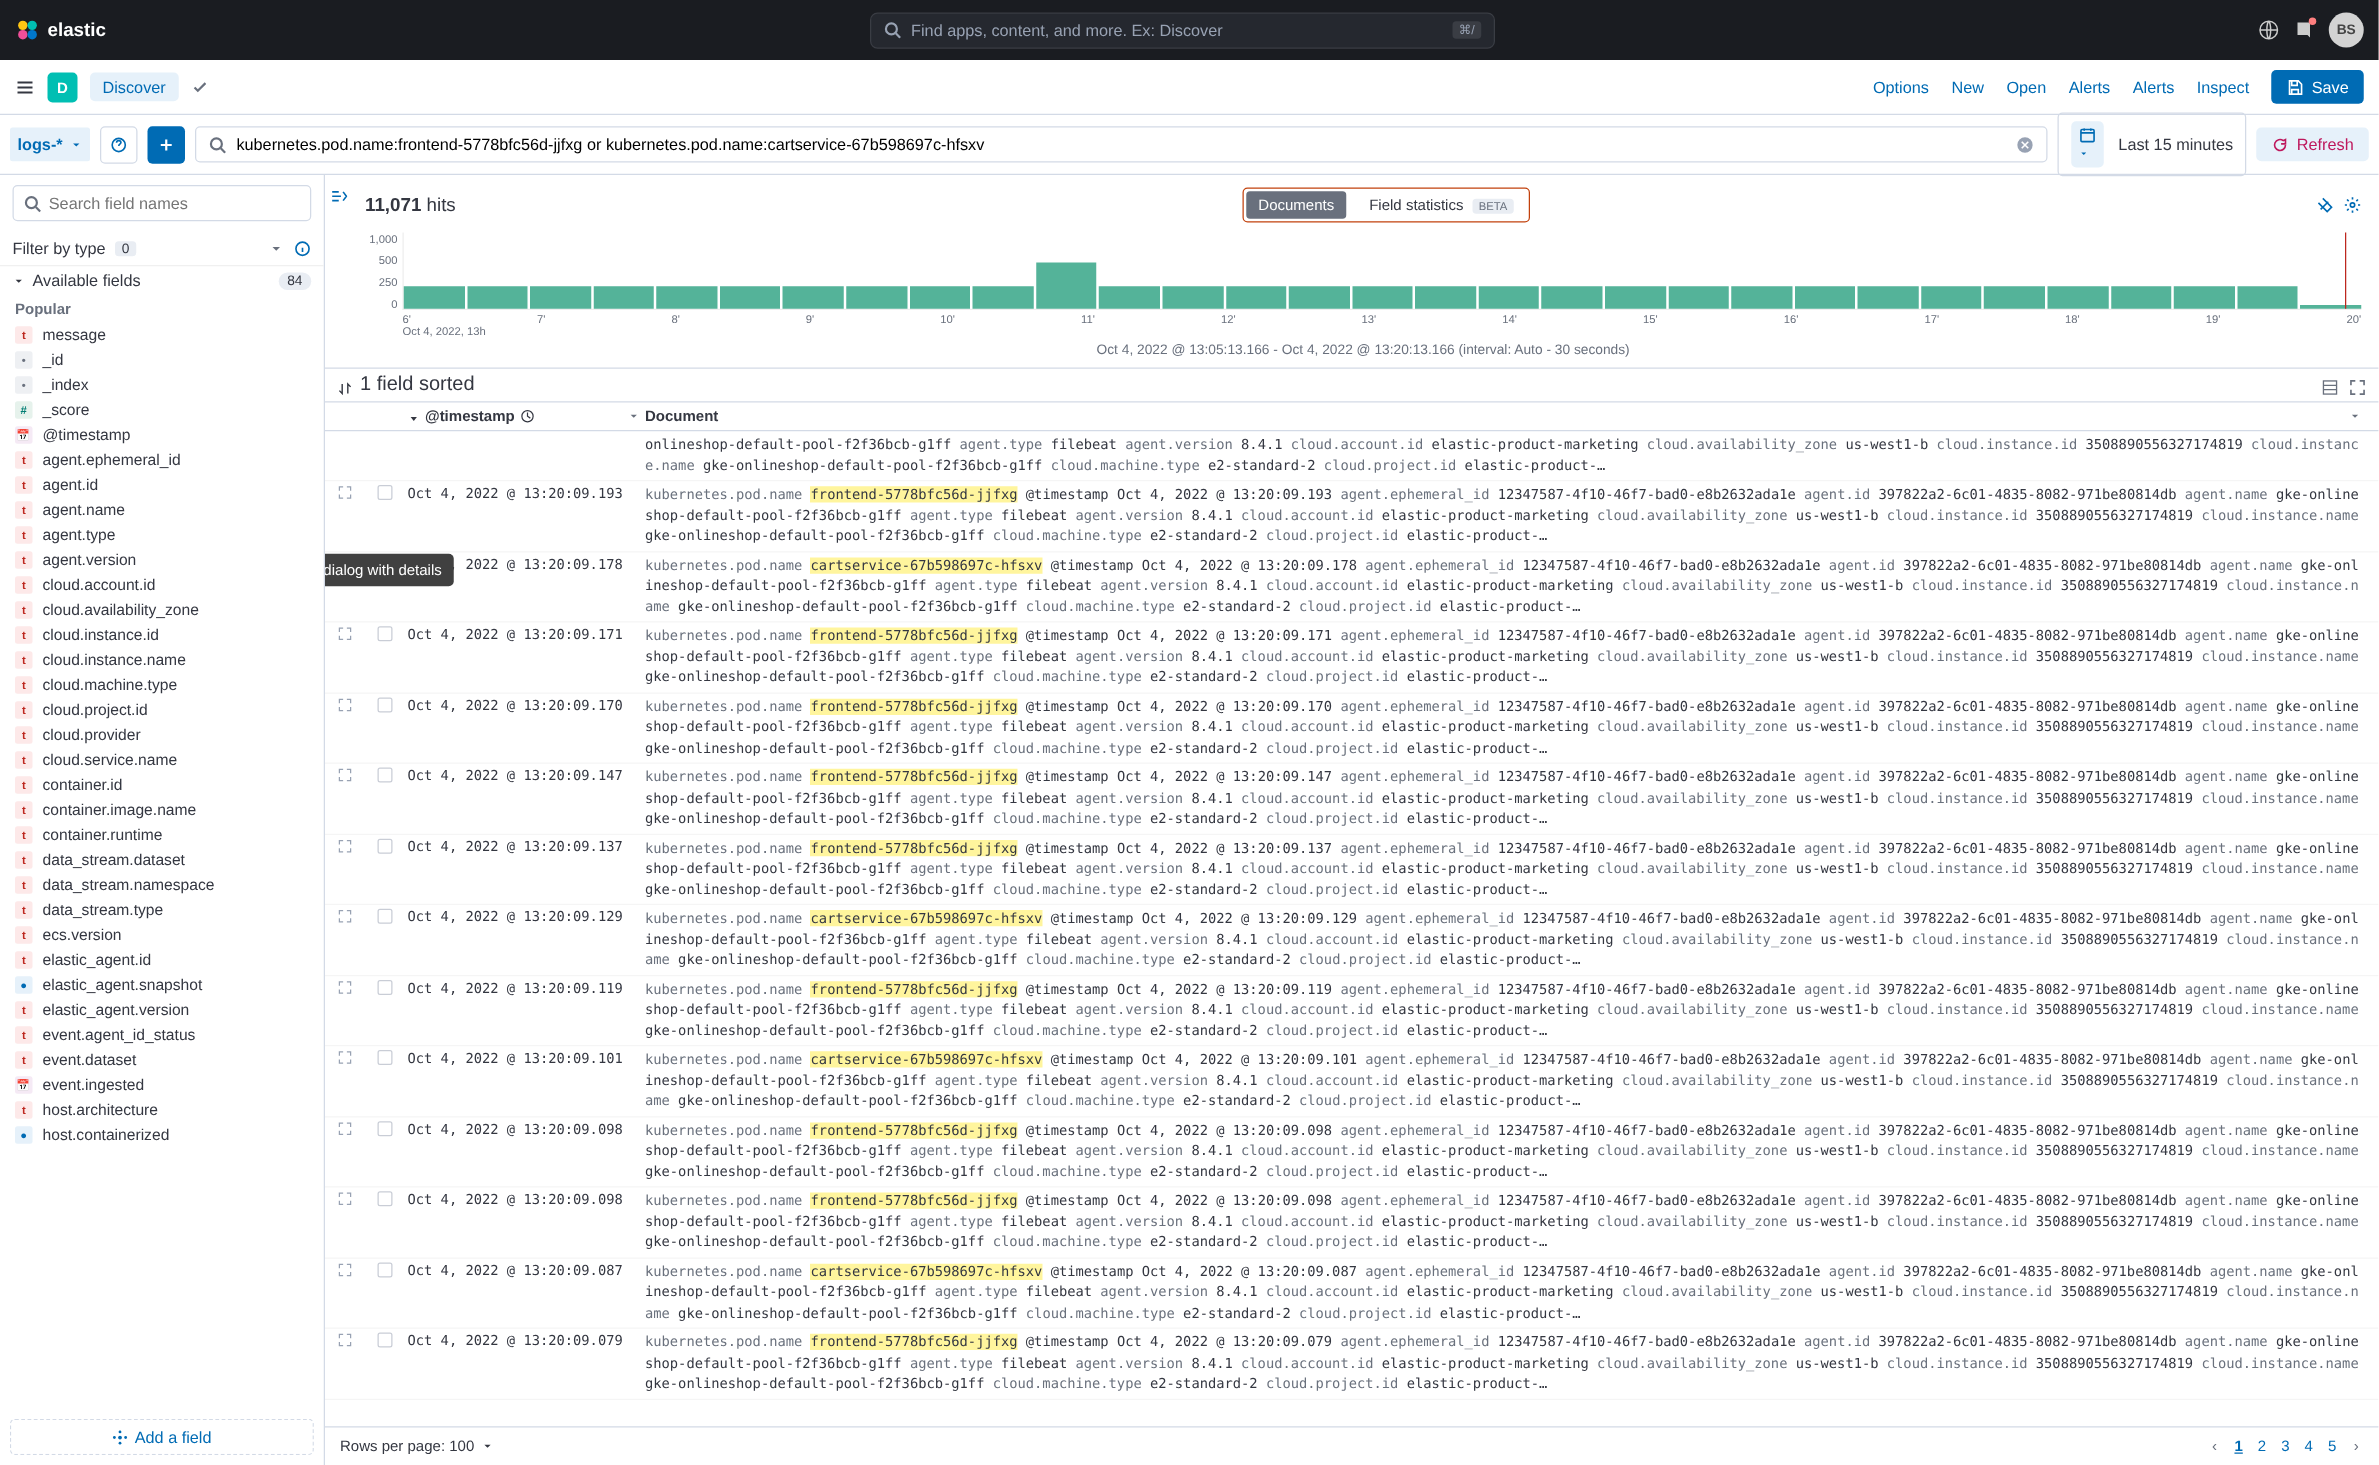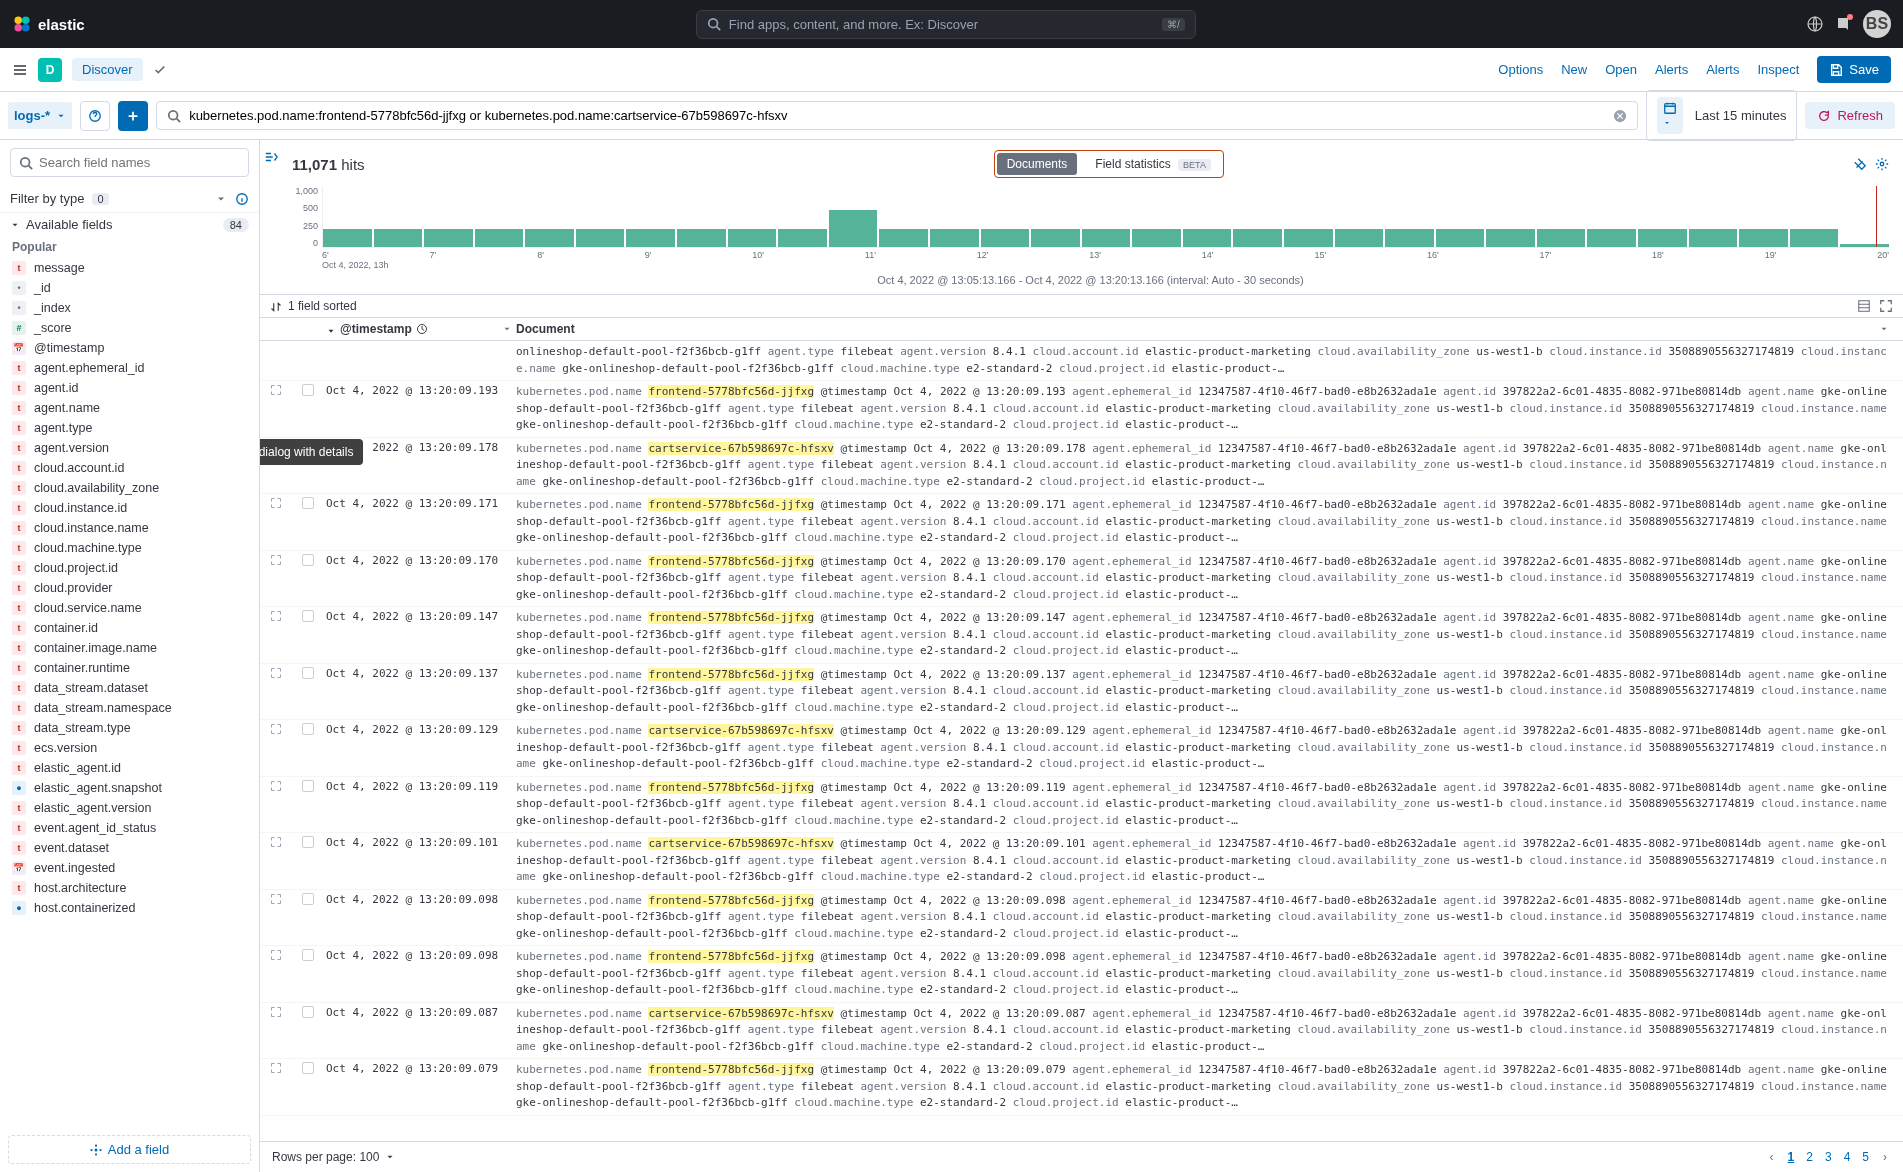--- a/index.html
+++ b/index.html
@@ -14,7 +14,7 @@
 .header-right { display: flex; align-items: center; gap: 12px; }
 .header-icon { color: #ccc; cursor: pointer; position: relative; }
 .notif-dot { position: absolute; top: -2px; right: -2px; width: 6px; height: 6px; background: #ff7f7f; border-radius: 50%; }
-.avatar { width: 28px; height: 28px; background: #d3d3d3; color: #444; border-radius: 50%; display: flex; align-items: center; justify-content: center; font-size: 16px; font-weight: 600; }
+.avatar { width: 28px; height: 28px; background: #d3d3d3; color: #444; border-radius: 50%; display: flex; align-items: center; justify-content: center; font-size: 11px; font-weight: 600; }
 
 
 .sub-header { height: 44px; border-bottom: 1px solid #d3dae6; display: flex; align-items: center; padding: 0 12px; gap: 10px; }

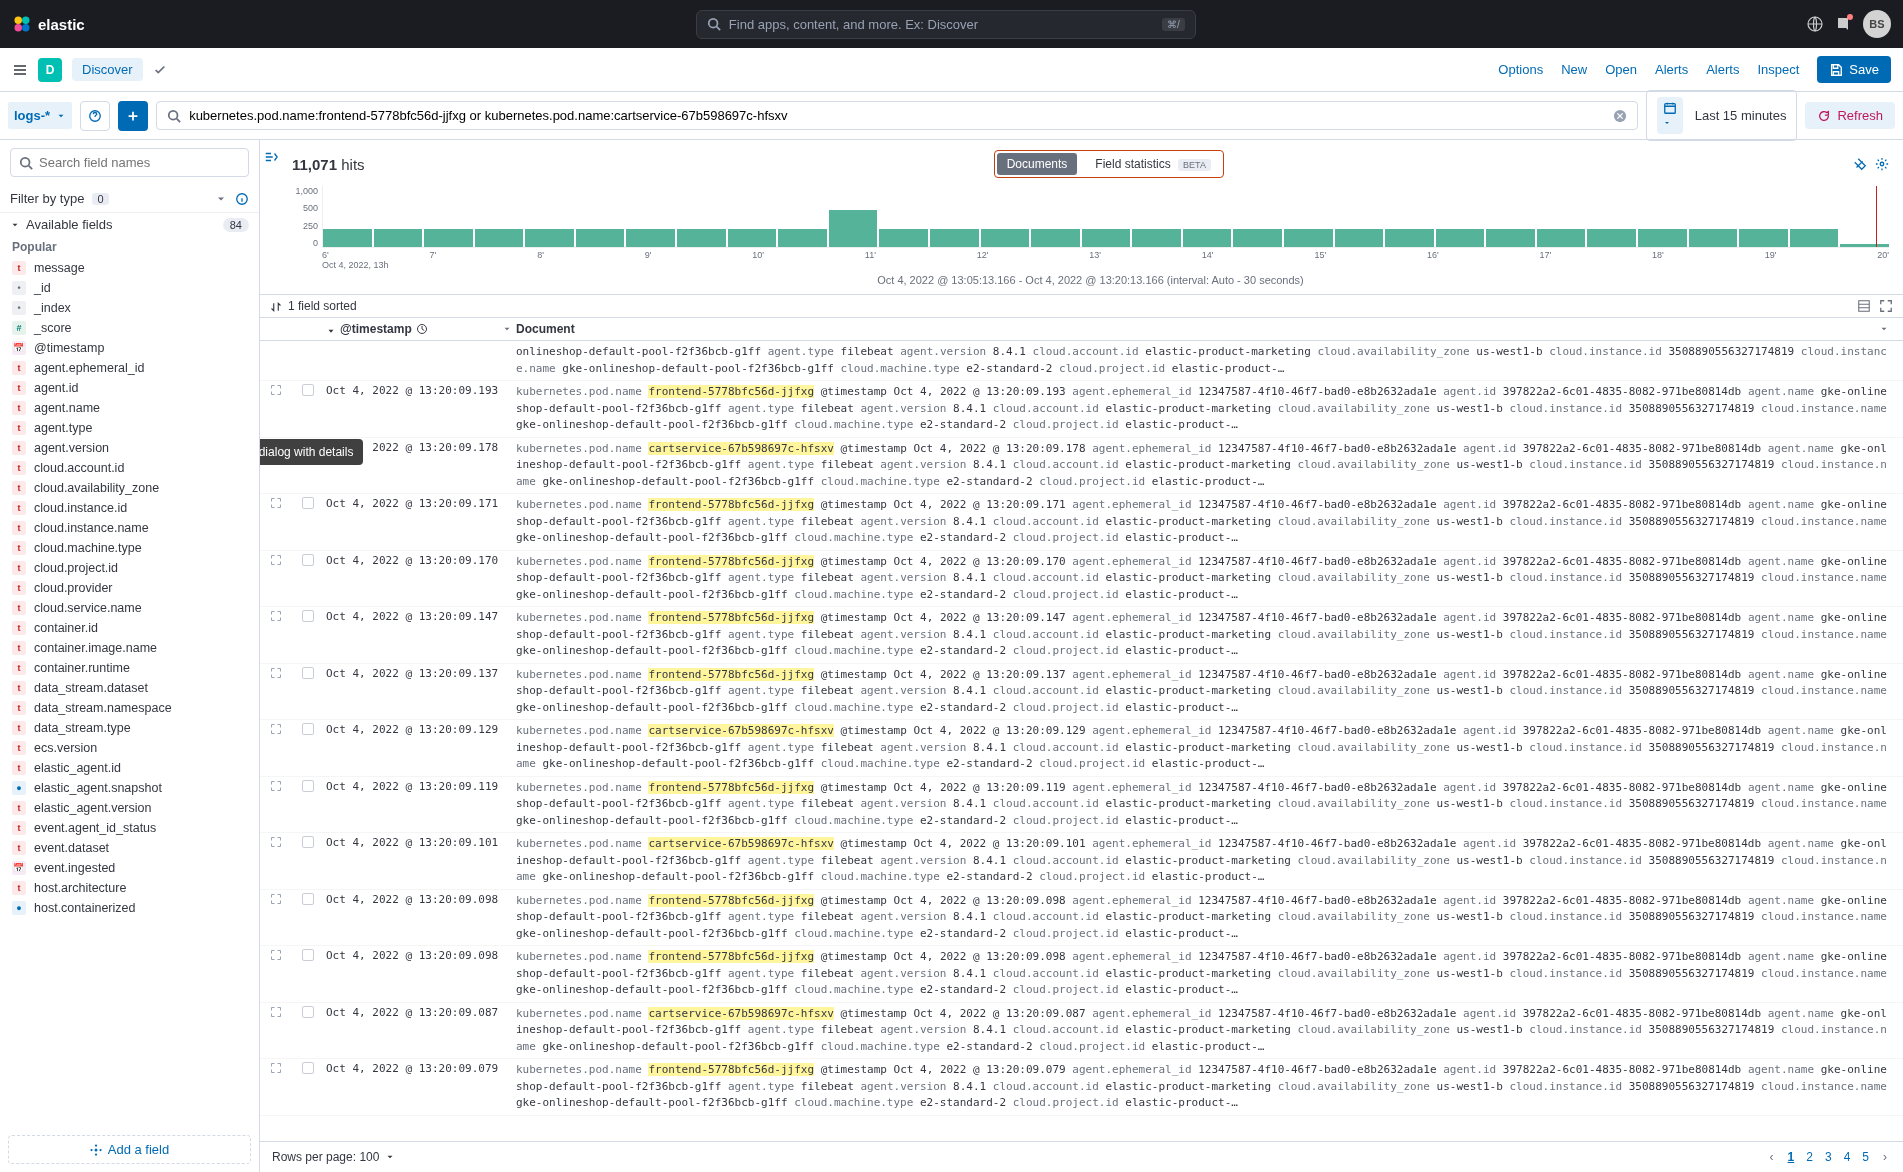--- a/index.html
+++ b/index.html
@@ -88,7 +88,7 @@
 .chart-subtitle { text-align: center; font-size: 11px; color: #69707d; padding: 4px 0 6px; }
 
 
-.sort-info { border-top: 1px solid #d3dae6; border-bottom: 1px solid #d3dae6; padding: 4px 10px; display: flex; align-items: flex-end; gap: 6px; font-size: 12px; }
+.sort-info { border-top: 1px solid #d3dae6; border-bottom: 1px solid #d3dae6; padding: 4px 10px; display: flex; align-items: flex-end; gap: 6px; font-size: 16px; }
 .sort-info .icons-right { margin-left: auto; display: flex; gap: 8px; color: #69707d; }
 .table-header { display: flex; border-bottom: 1px solid #d3dae6; padding: 4px 10px; font-size: 12px; font-weight: 600; align-items: center; }
 .th-control { width: 32px; }

